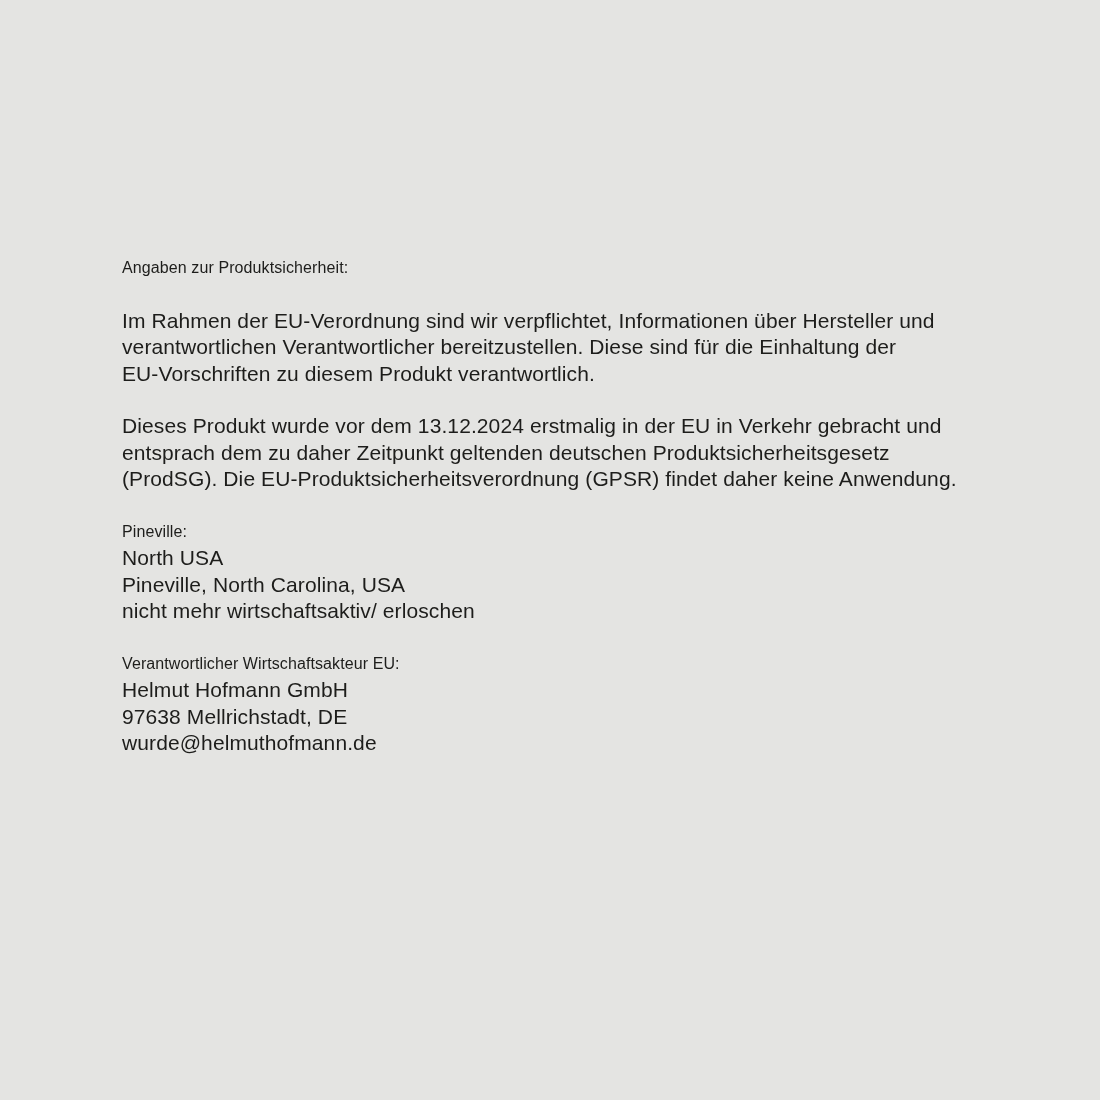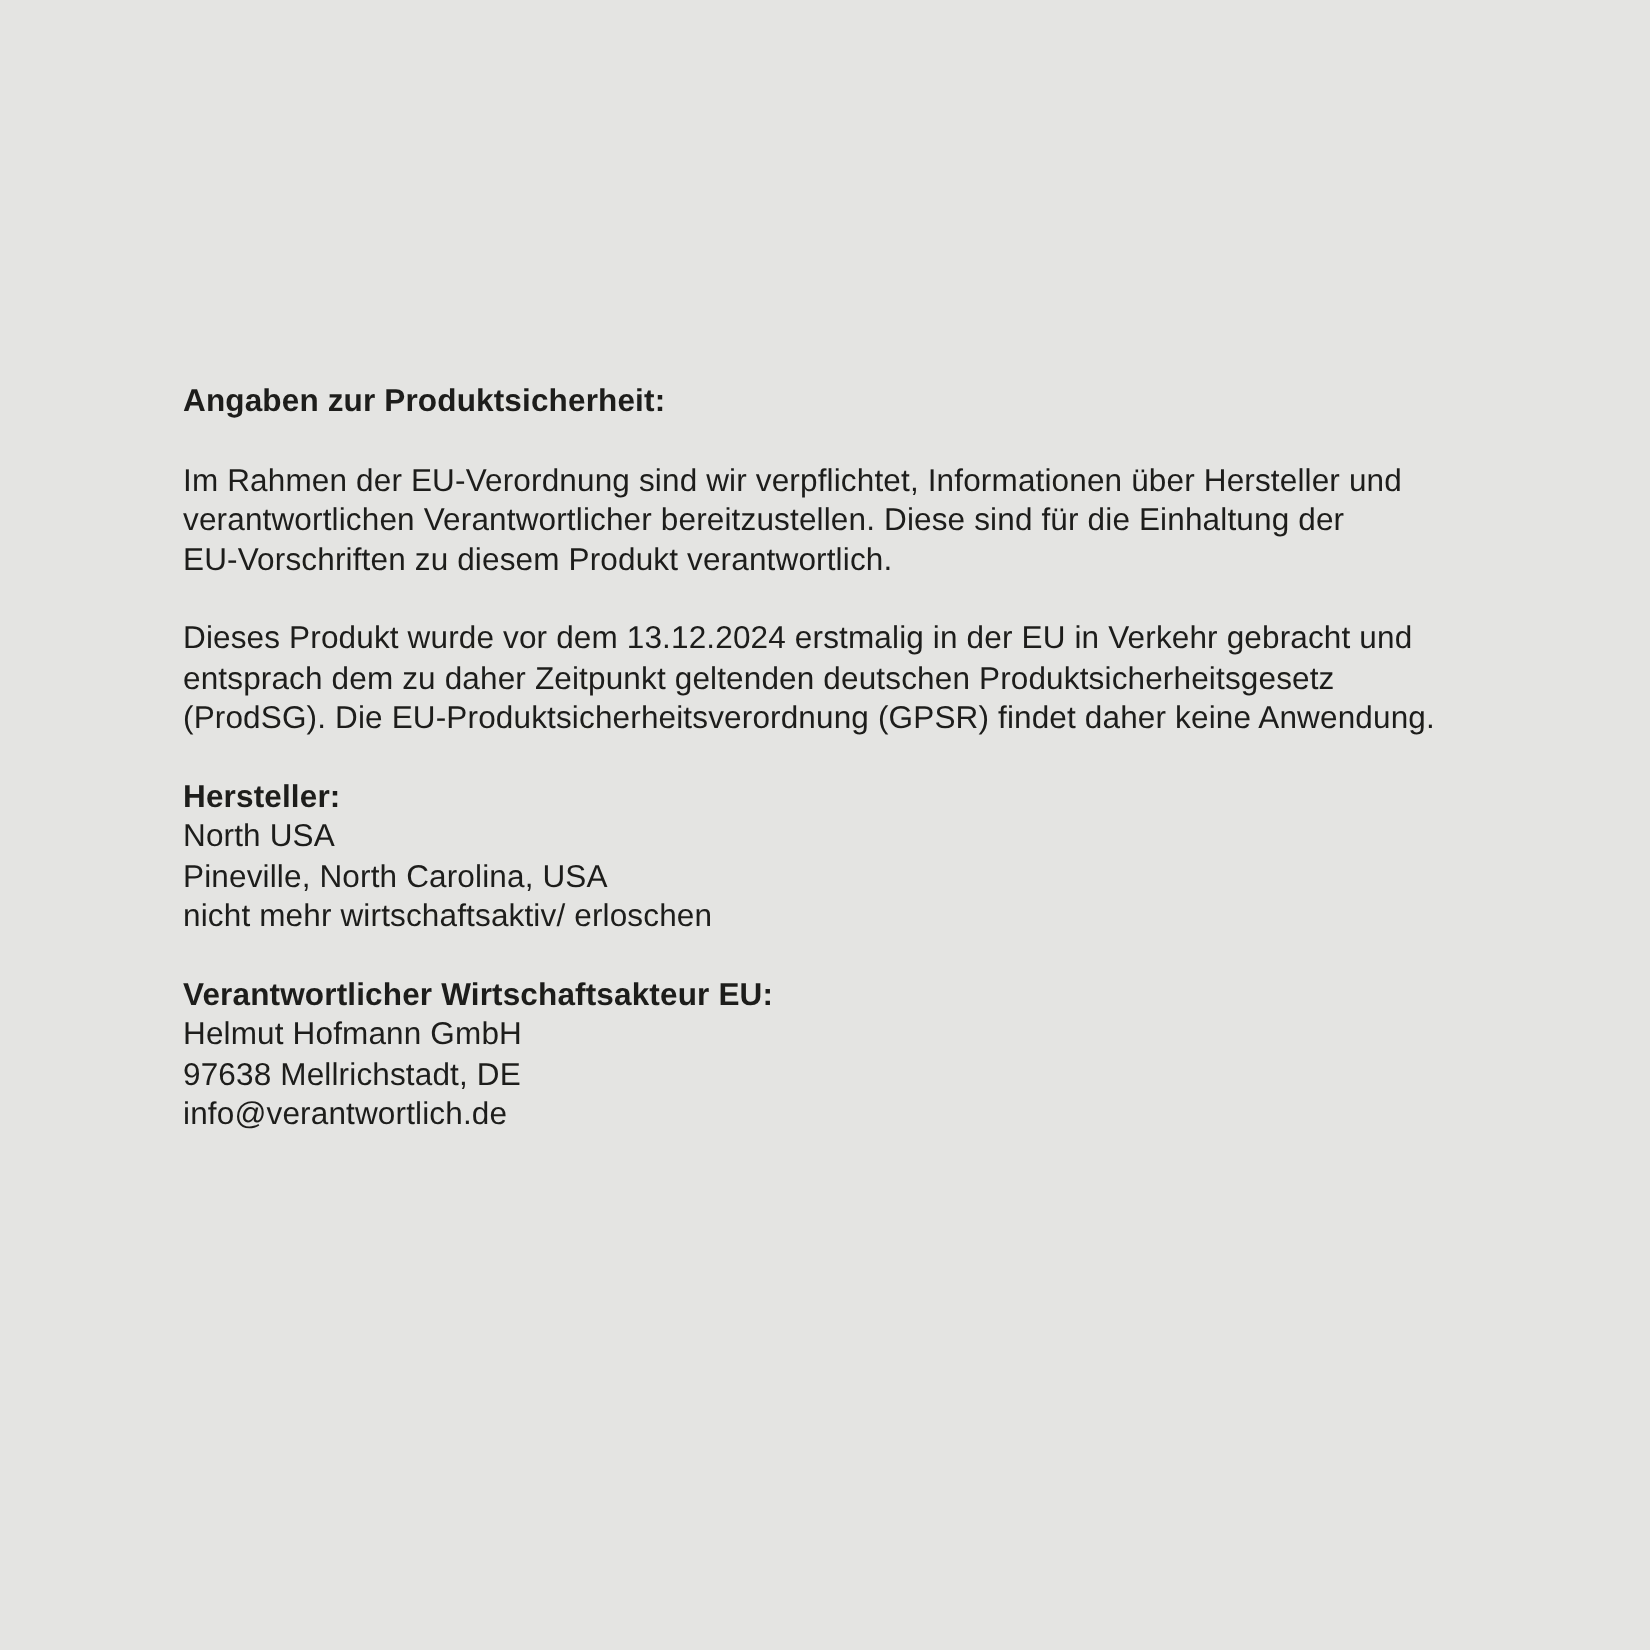--- a/index.html
+++ b/index.html
@@ -31,9 +31,9 @@
     margin-bottom: 0;
   }
   h1, h2 {
-    font-size: 21px;
+    font-size: 16px;
     line-height: 26.5px;
-    font-weight: 700;
+    font-weight: 400;
     margin: 0;
     padding: 0;
   }

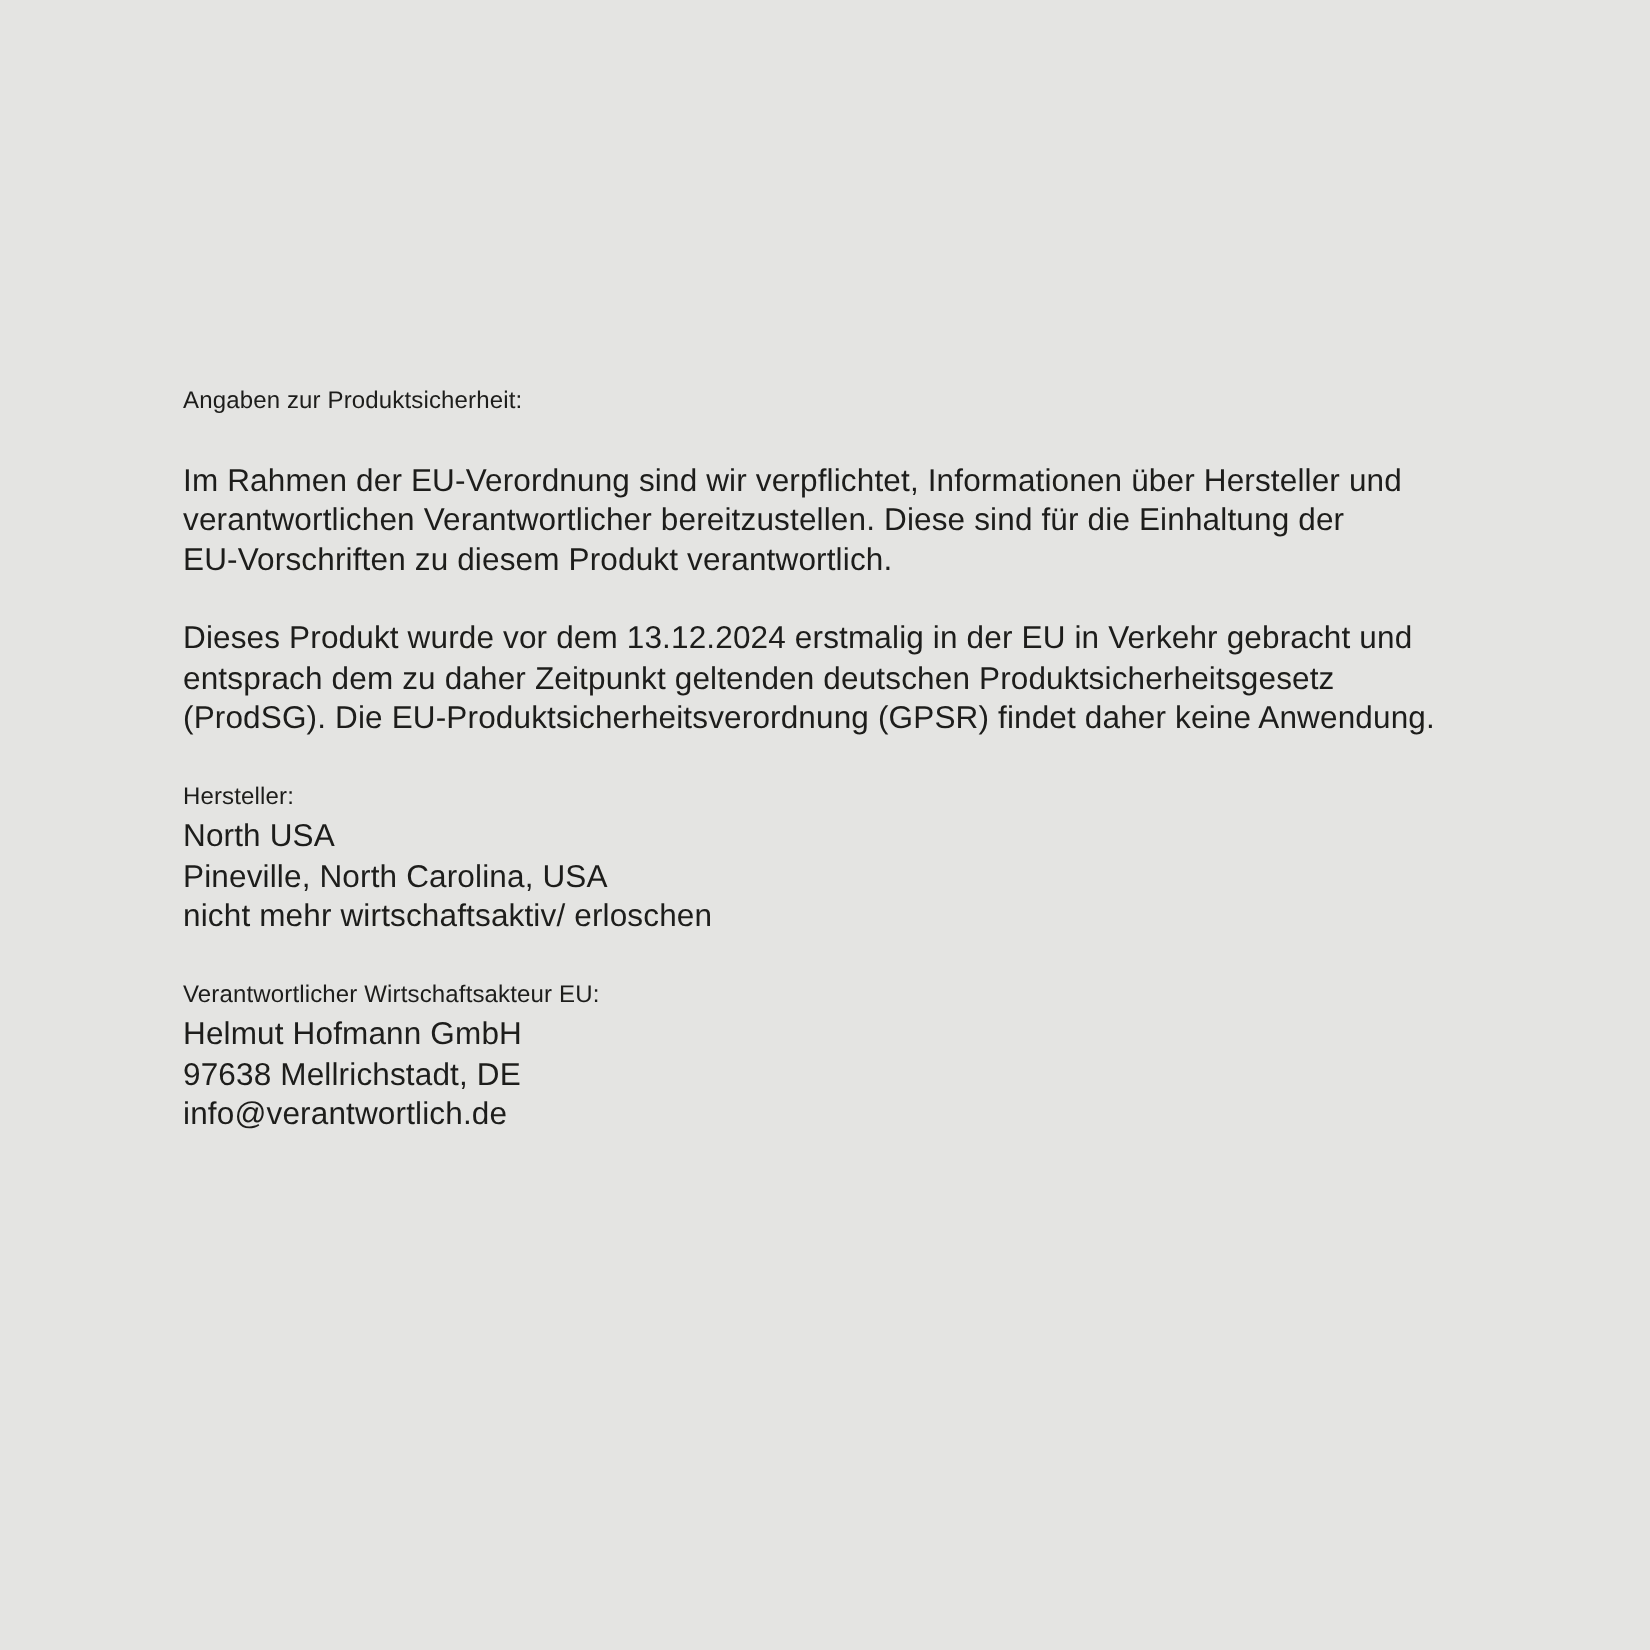--- a/index.html
+++ b/index.html
@@ -61,7 +61,7 @@
   </div>
 
   <section class="block">
-    <h2>Hersteller:</h2>
+    <h2>Pineville:</h2>
     <div class="line">North USA</div>
     <div class="line">Pineville, North Carolina, USA</div>
     <div class="line">nicht mehr wirtschaftsaktiv/ erloschen</div>

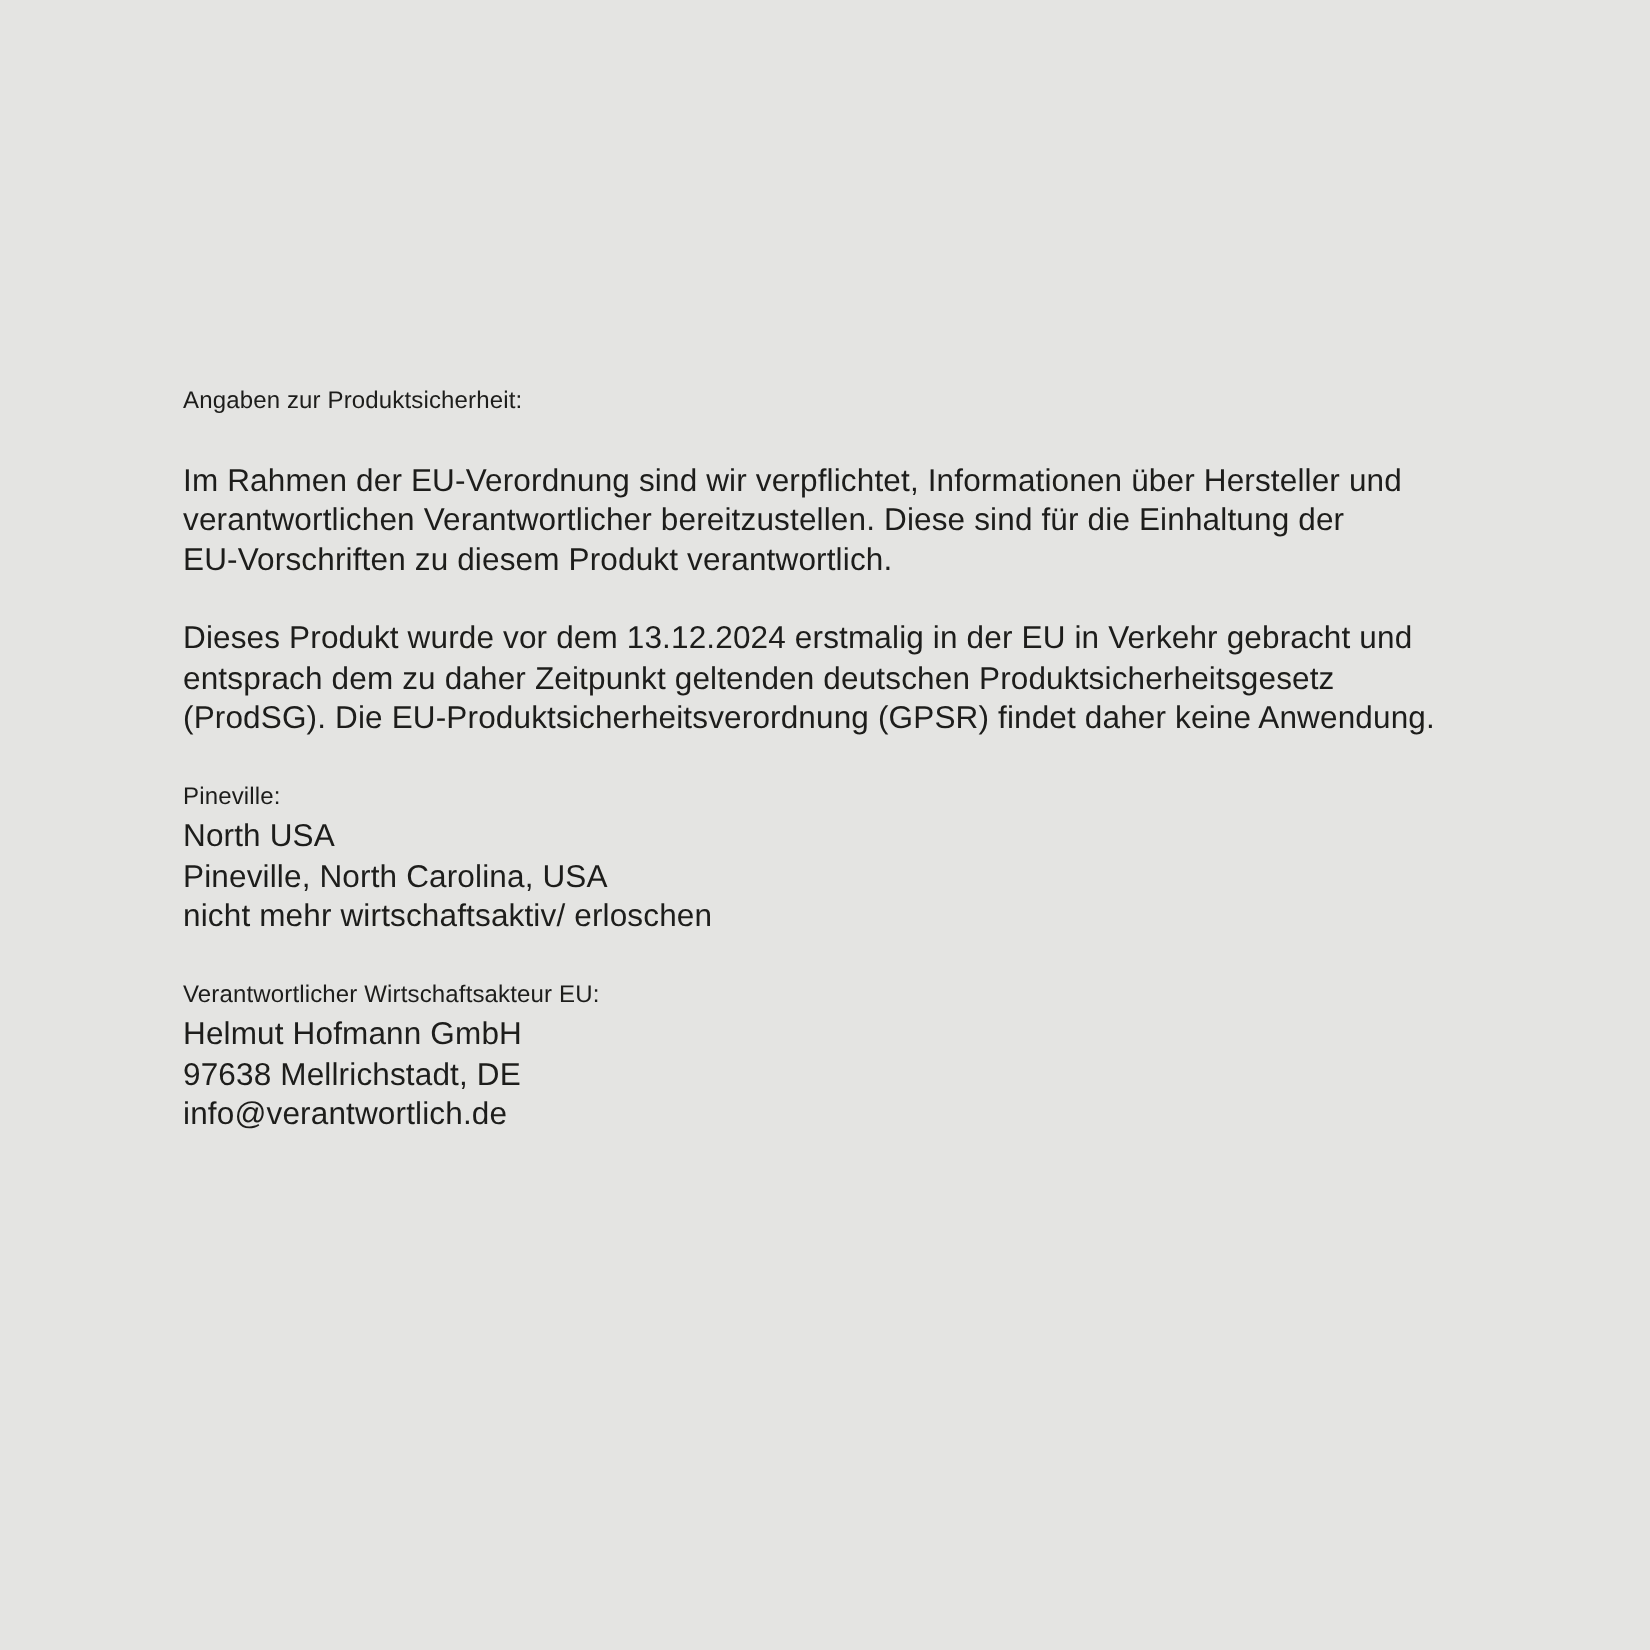--- a/index.html
+++ b/index.html
@@ -71,7 +71,7 @@
     <h2>Verantwortlicher Wirtschaftsakteur EU:</h2>
     <div class="line">Helmut Hofmann GmbH</div>
     <div class="line">97638 Mellrichstadt, DE</div>
-    <div class="line">info@verantwortlich.de</div>
+    <div class="line">wurde@helmuthofmann.de</div>
   </section>
 
 </main>

